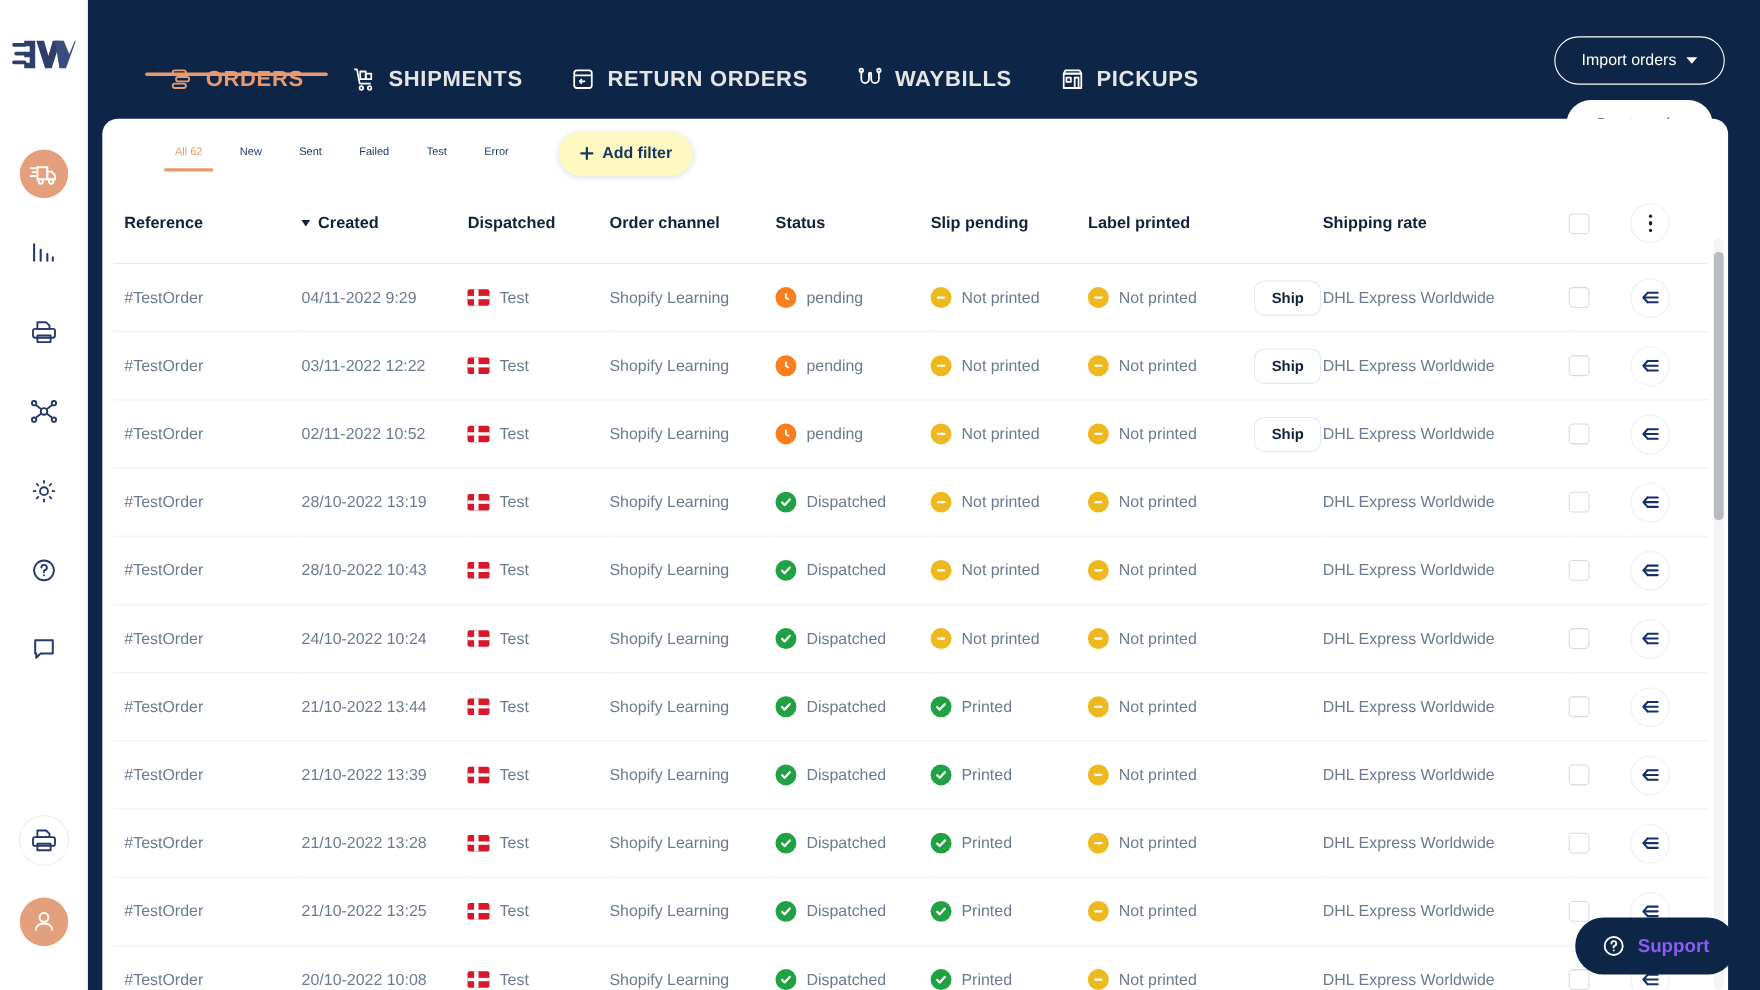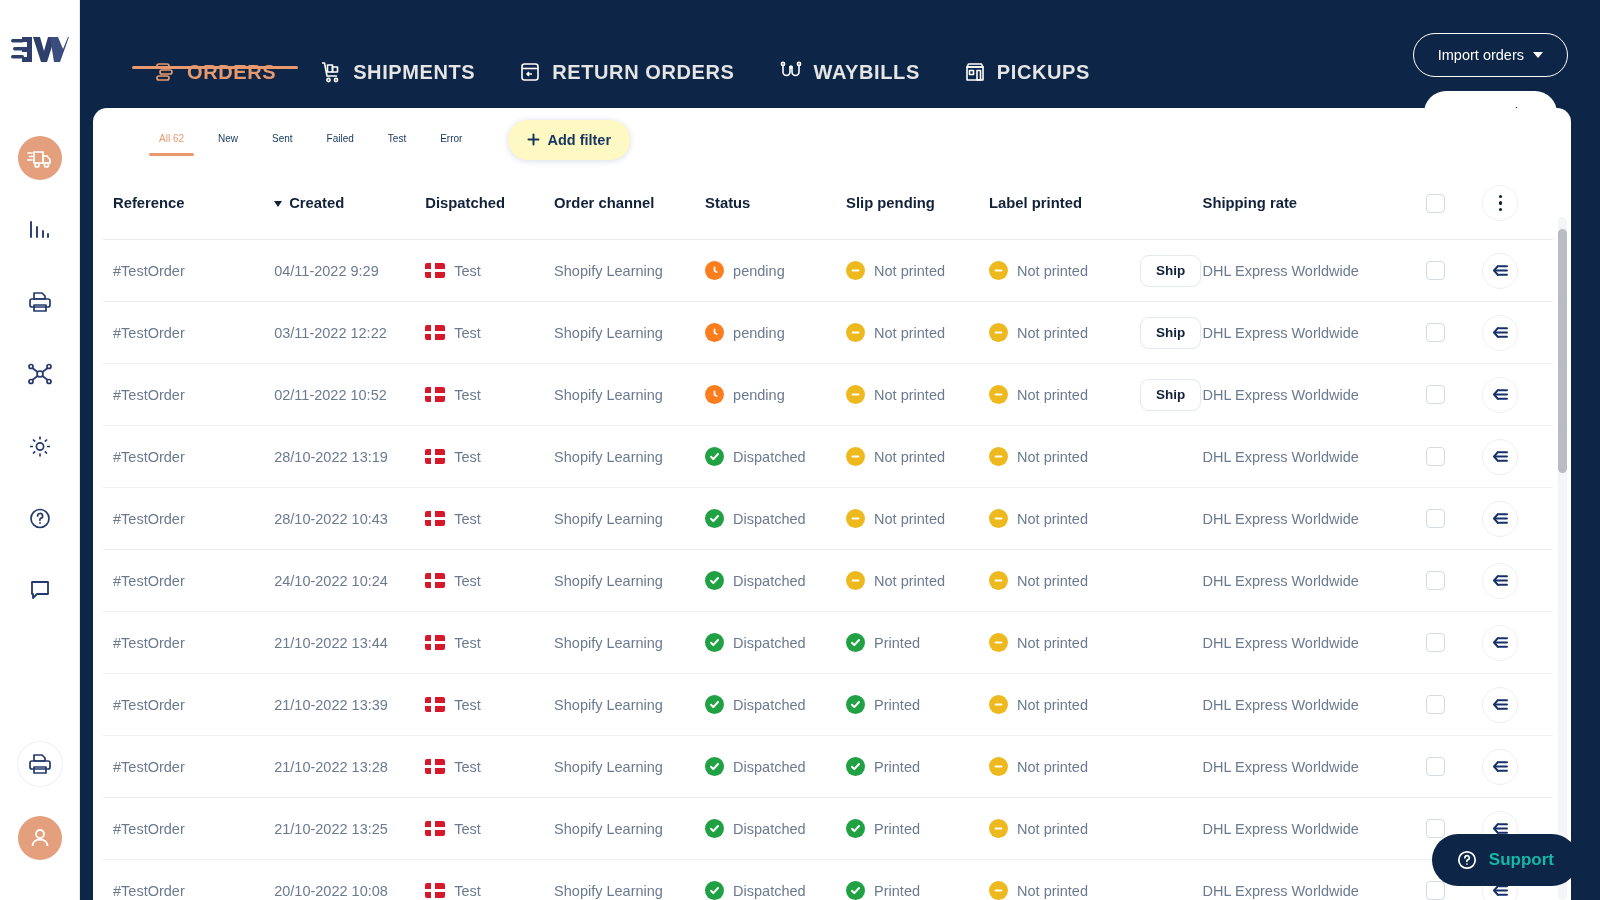--- a/index.html
+++ b/index.html
@@ -203,7 +203,7 @@
   #support {
     position: absolute; right: 22px; bottom: 14px;
     height: 52px; padding: 0 24px; border-radius: 26px;
-    background: #0d2546; color: #14b8a6;
+    background: #0d2546; color: #8b5cf6;
     display: flex; align-items: center; gap: 11px;
     font-size: 17px; font-weight: 700; cursor: pointer; z-index: 40;
   }

